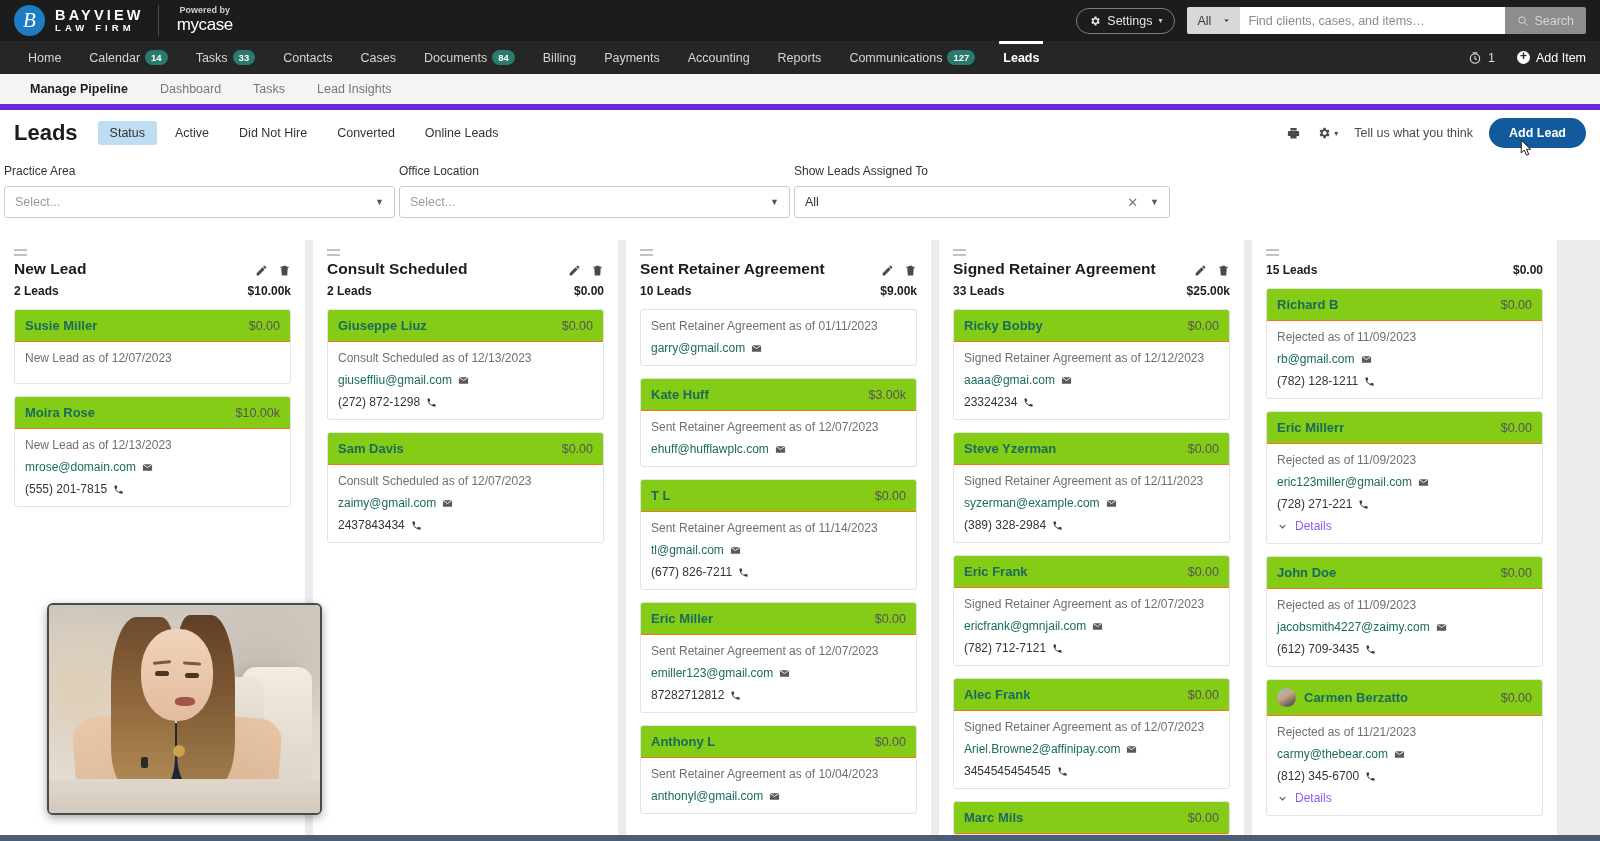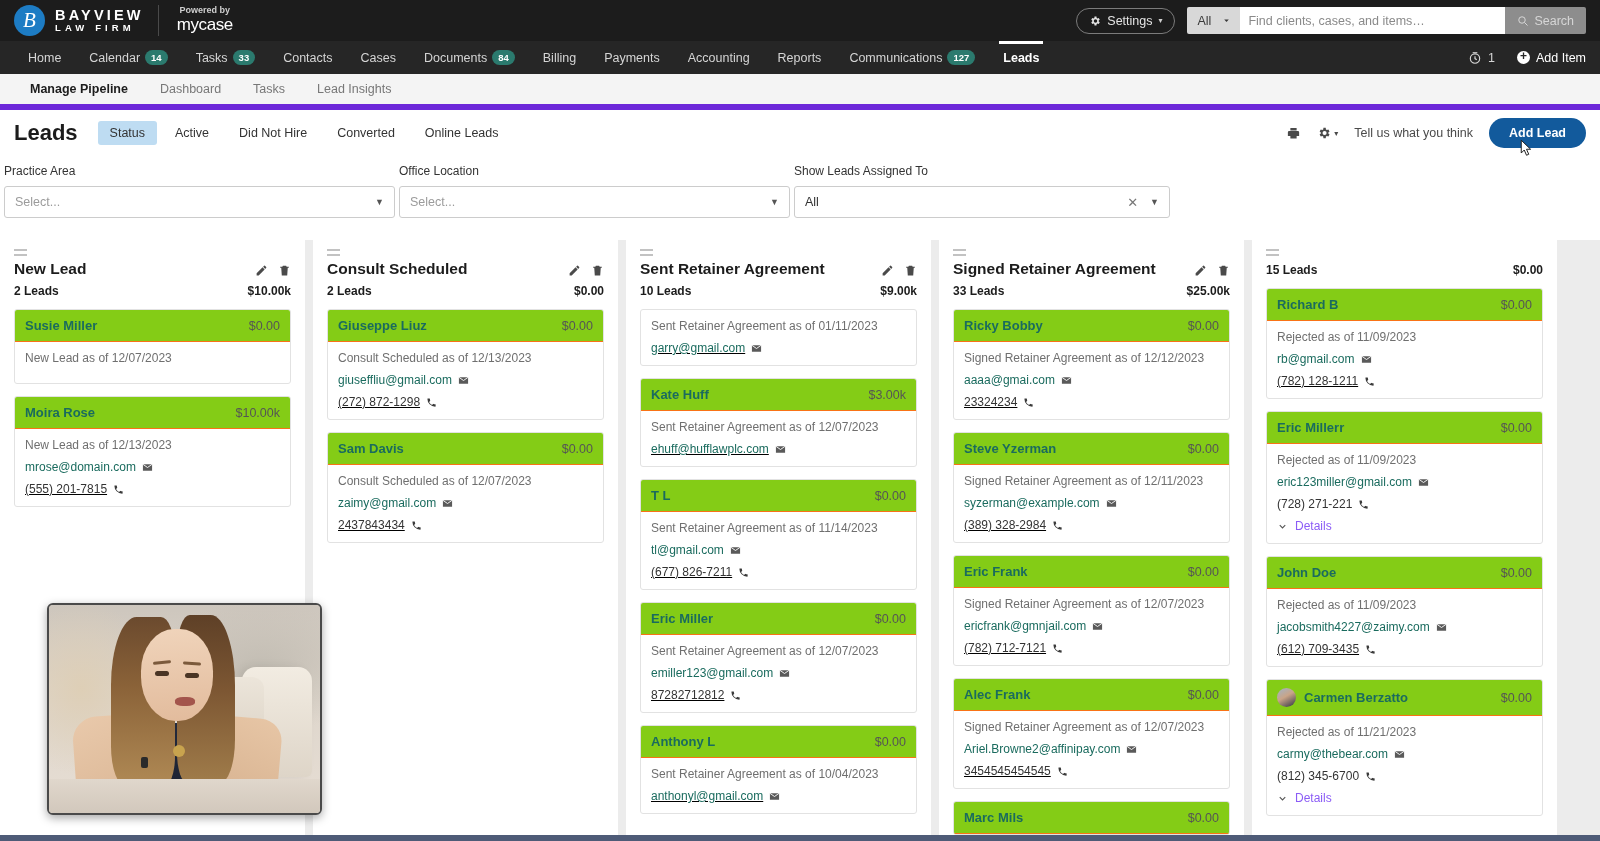--- a/index.html
+++ b/index.html
@@ -189,7 +189,7 @@
   .card-body { padding: 9px 10px 10px 10px; }
   .card-status { font-size: 12px; color: #6f6f6f; margin-bottom: 8px; }
   .card-row { display: flex; align-items: center; gap: 6px; margin-bottom: 8px; }
-  .card-row:last-child { margin-bottom: 0; text-decoration: underline; }
+  .card-row:last-child { margin-bottom: 0; }
   .card-email { font-size: 12px; color: #1a6b5e; cursor: pointer; }
   .card-phone { font-size: 12px; color: #333; }
   .mini-icon { width: 11px; height: 11px; fill: #5a5a5a; flex: 0 0 11px; }

